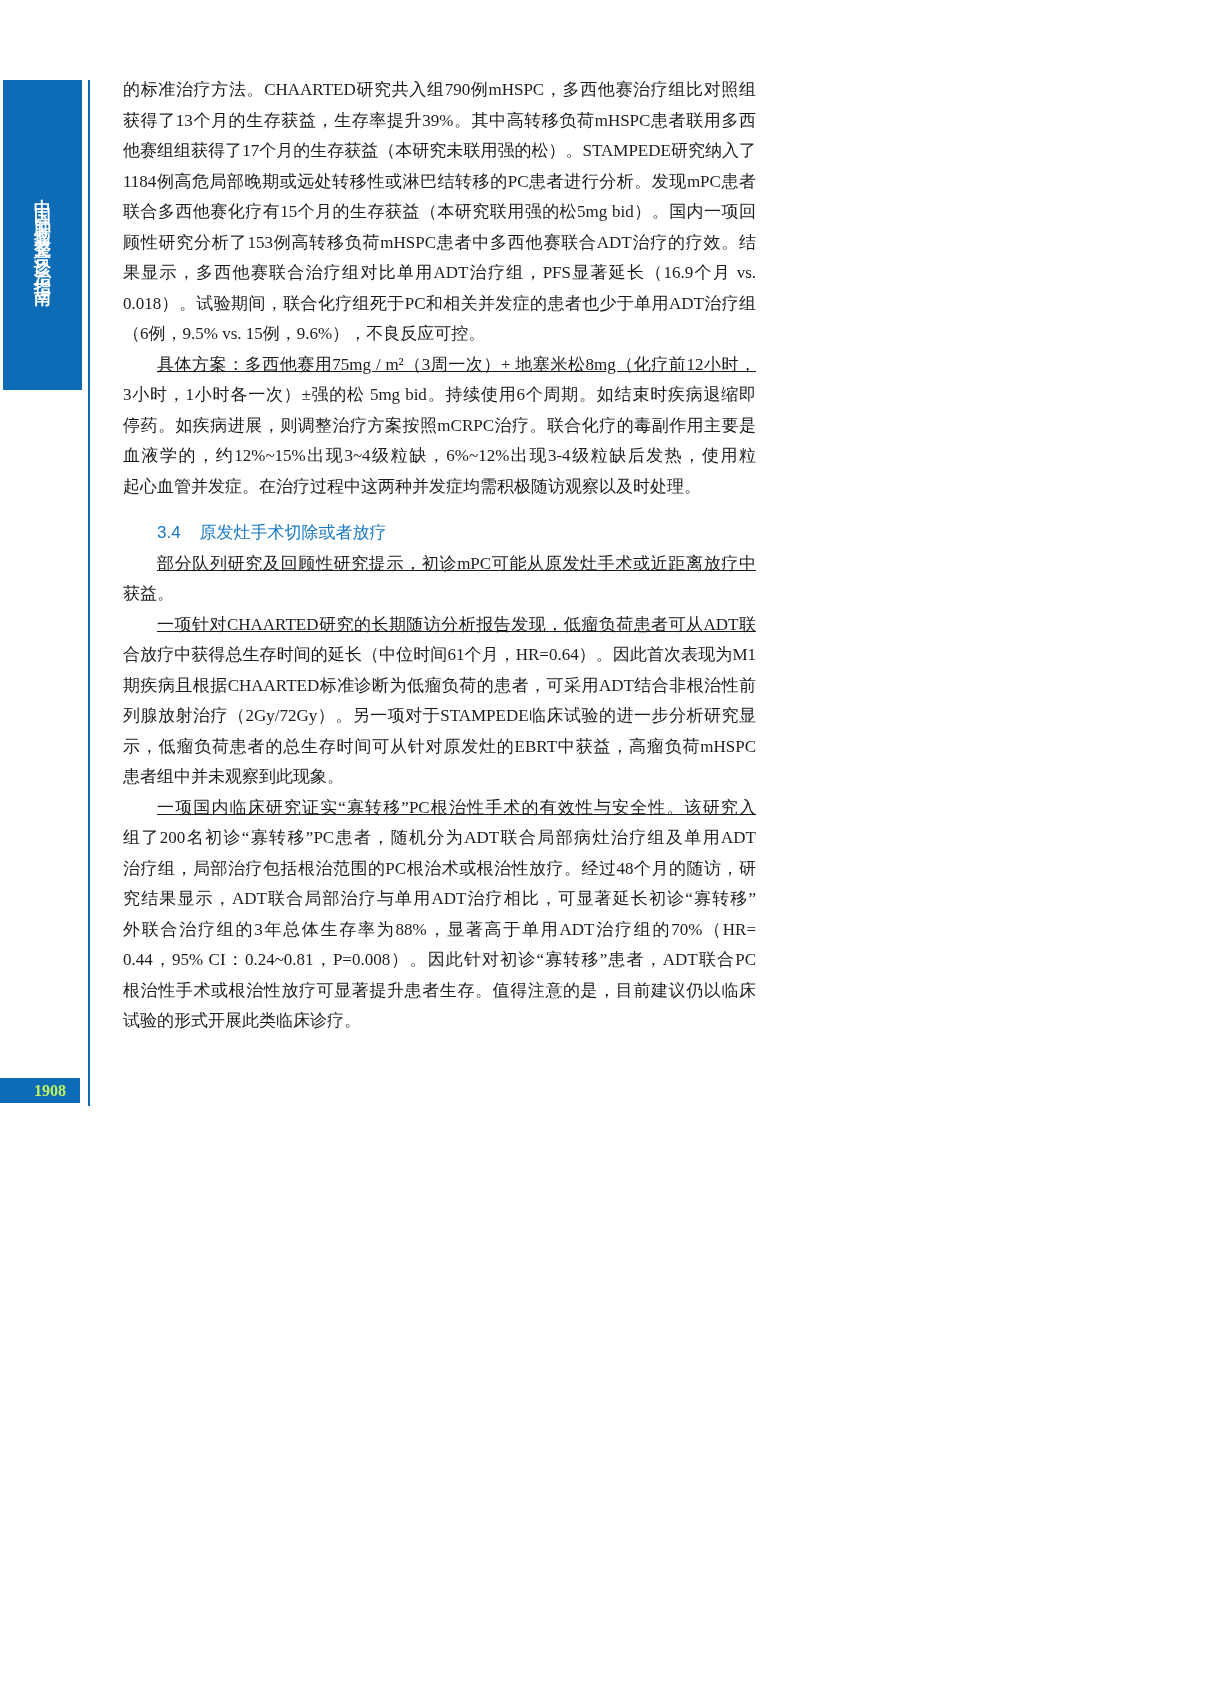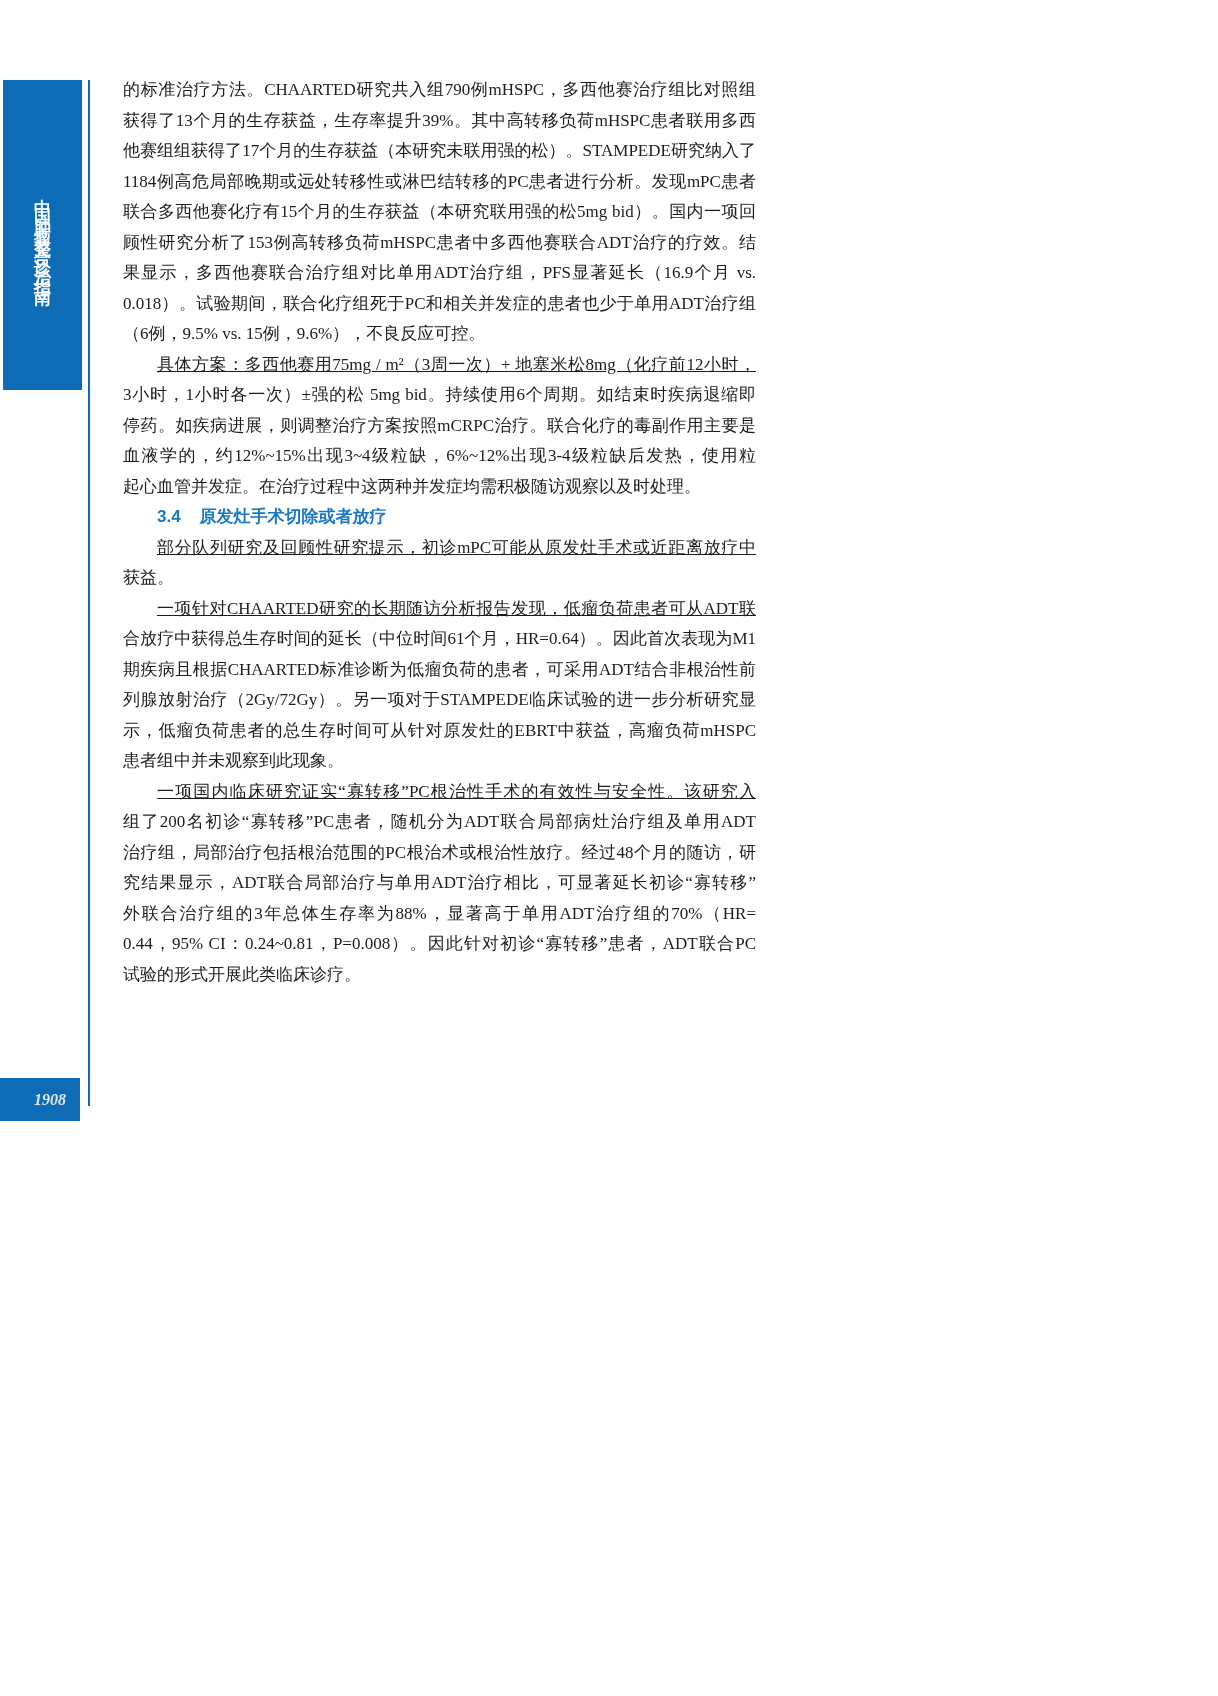--- a/index.html
+++ b/index.html
@@ -40,7 +40,7 @@
   .heading {
     height:30.5px; padding-left:2em;
     color:var(--heading); font-family:"Liberation Sans","DejaVu Sans",sans-serif;
-    font-weight:bold; font-size:17px;
+    font-weight:normal; font-size:17px;margin-top:16px;
   }
   .heading .num { margin-right:14px; }
 </style>

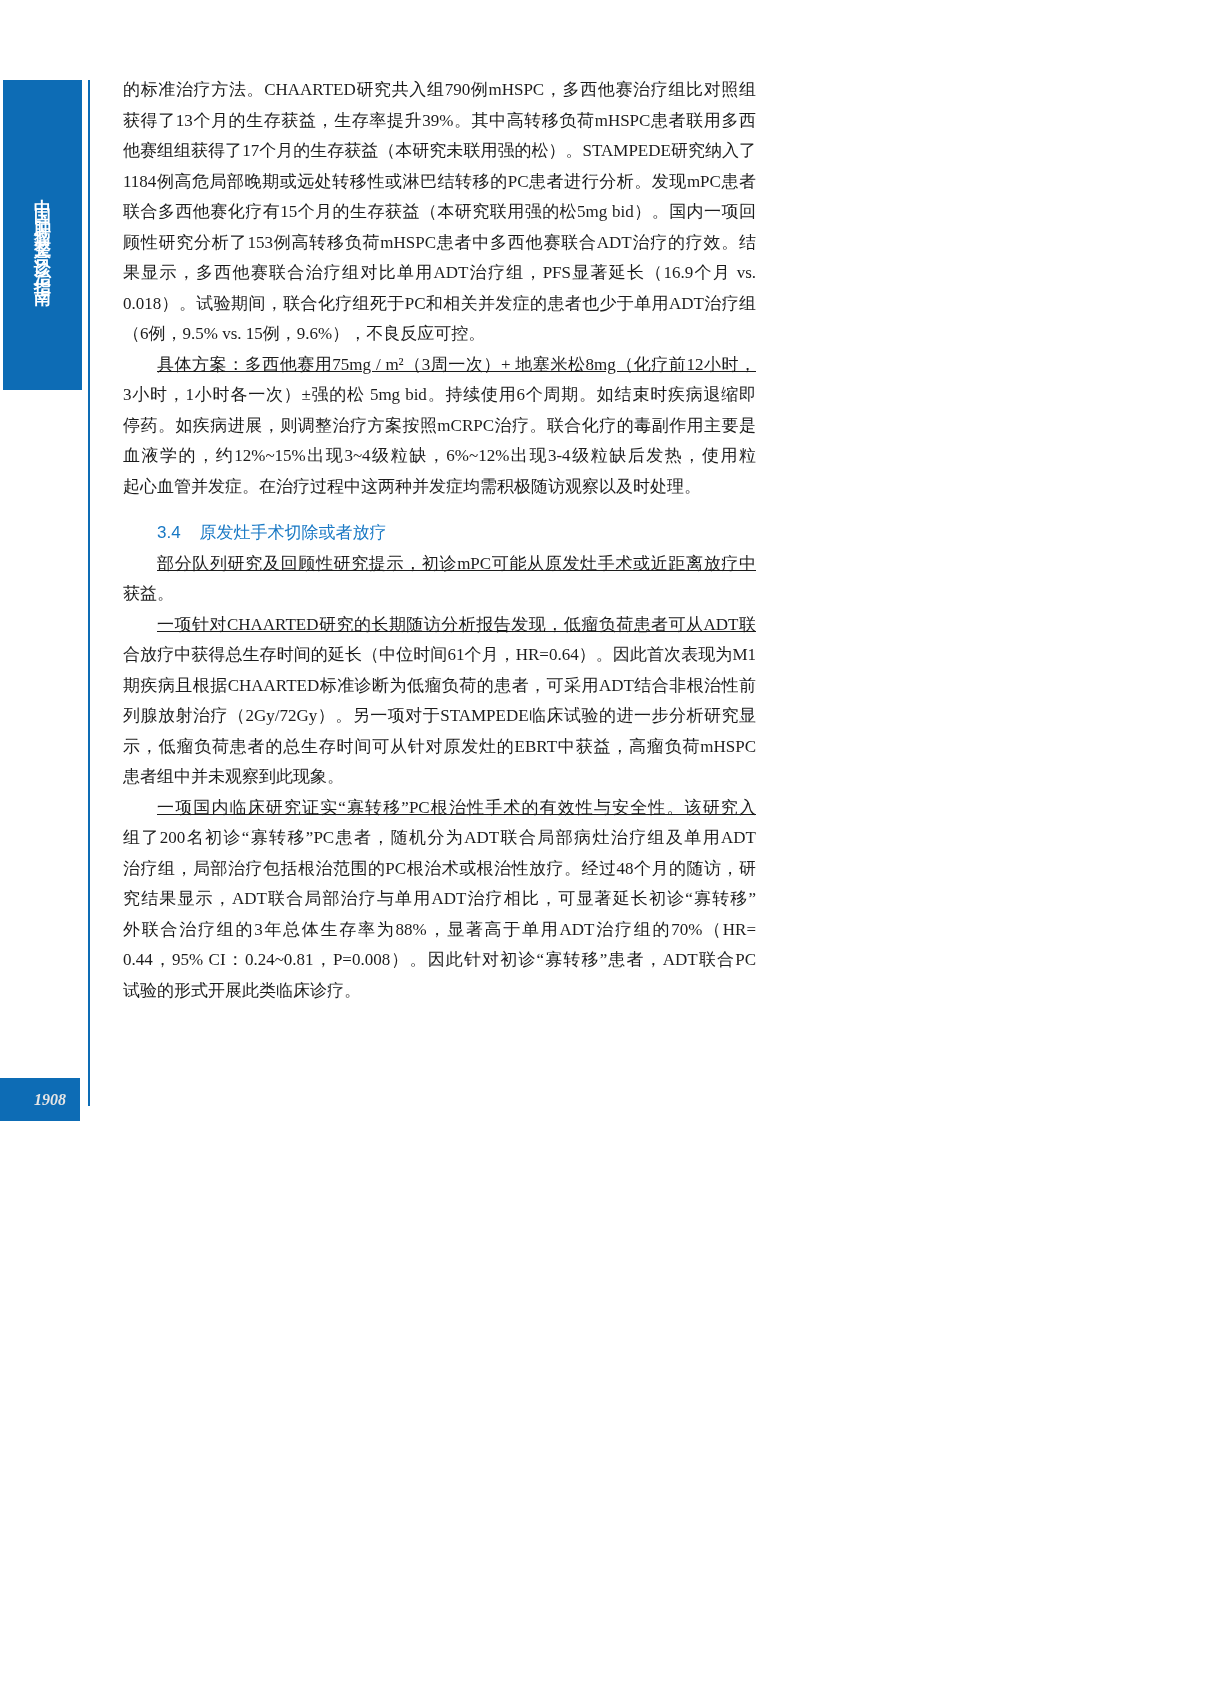--- a/index.html
+++ b/index.html
@@ -94,6 +94,7 @@
     <div class="ln">究结果显示，ADT联合局部治疗与单用ADT治疗相比，可显著延长初诊“寡转移”</div>
     <div class="ln">外联合治疗组的3年总体生存率为88%，显著高于单用ADT治疗组的70%（HR=</div>
     <div class="ln">0.44，95% CI：0.24~0.81，P=0.008）。因此针对初诊“寡转移”患者，ADT联合PC</div>
+    <div class="ln">根治性手术或根治性放疗可显著提升患者生存。值得注意的是，目前建议仍以临床</div>
     <div class="ln end">试验的形式开展此类临床诊疗。</div>
   </div>
 

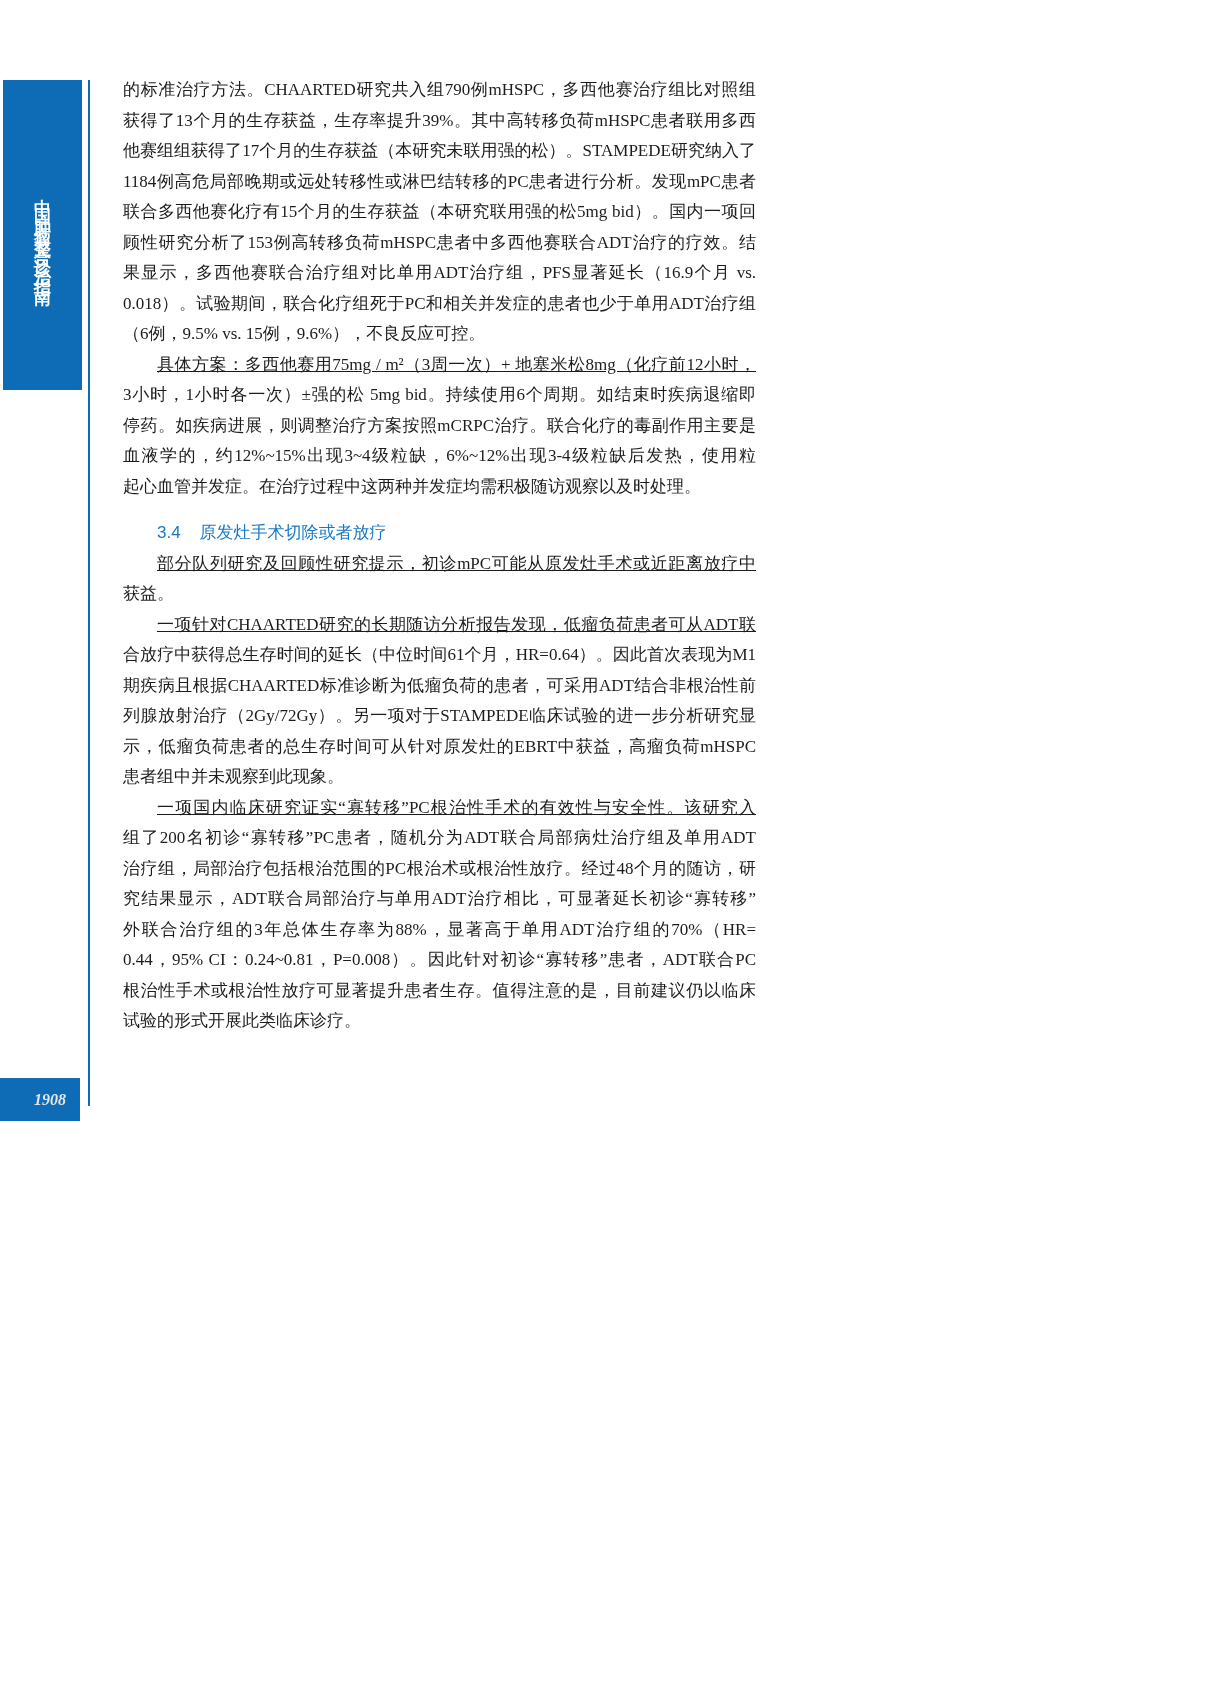--- a/index.html
+++ b/index.html
@@ -24,10 +24,10 @@
     background:var(--accent);
   }
   .page-num {
-    position:absolute; left:0; top:1078px; width:80px; height:43px;
-    background:var(--accent); color:#e5e5e5;
+    position:absolute; left:0; top:1078px; width:80px; height:25px;
+    background:var(--accent); color:#bef264;
     display:flex; align-items:center; justify-content:flex-end; padding-right:14px;
-    font-family:"Liberation Serif","DejaVu Serif",serif; font-weight:bold; font-size:16px;font-style:italic;
+    font-family:"Liberation Serif","DejaVu Serif",serif; font-weight:bold; font-size:16px;
   }
   
   .content {

